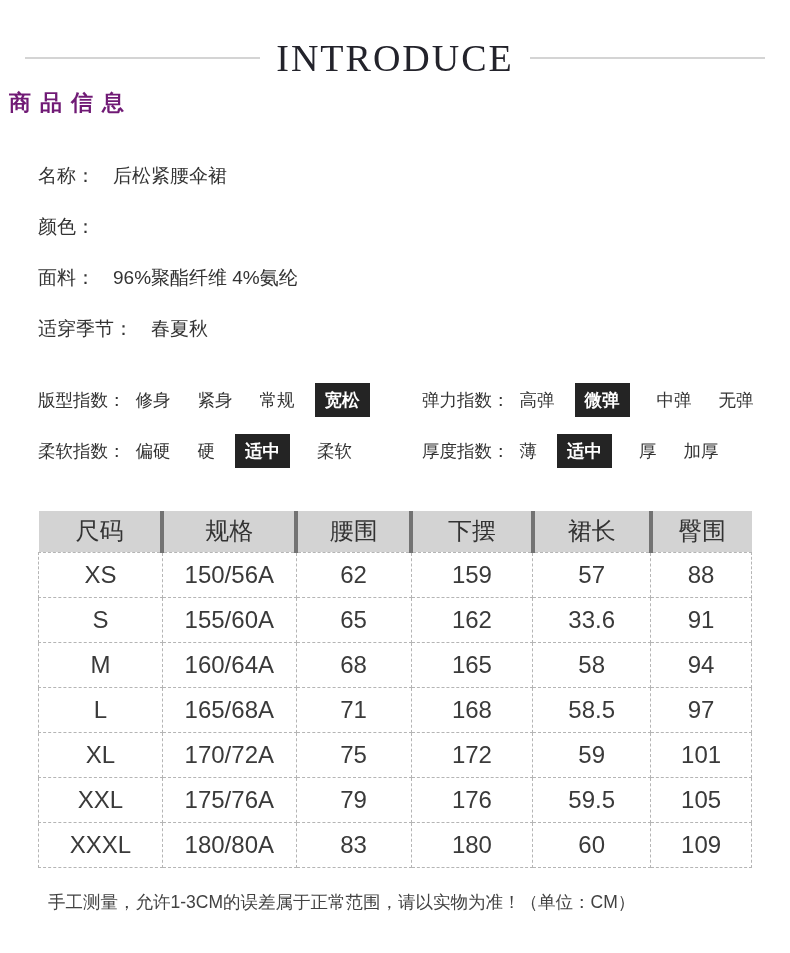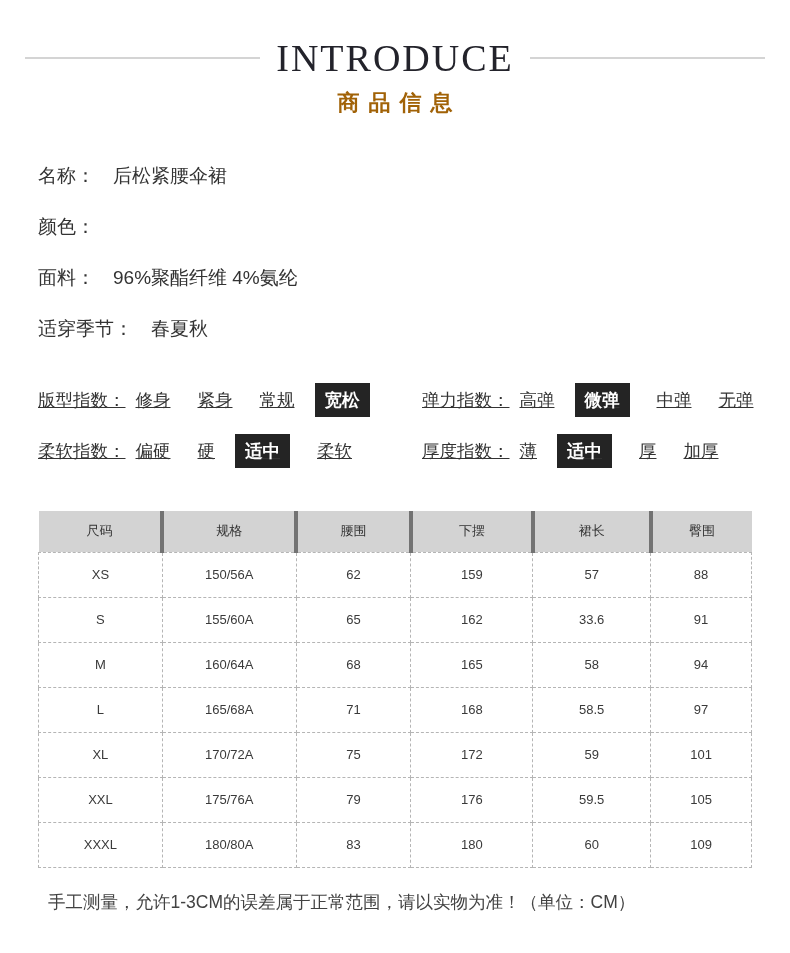--- a/index.html
+++ b/index.html
@@ -18,8 +18,8 @@
     font-size:38px; color:#23232b; letter-spacing:2px; white-space:nowrap;
   }
   .hdr-sub {
-    margin-top:8px; text-align:center;
-    font-size:22px; font-weight:700; color:#a16207;
+    margin-top:8px; 
+    font-size:22px; font-weight:700; color:#701a75;
     letter-spacing:9px; padding-left:9px;
   }
   

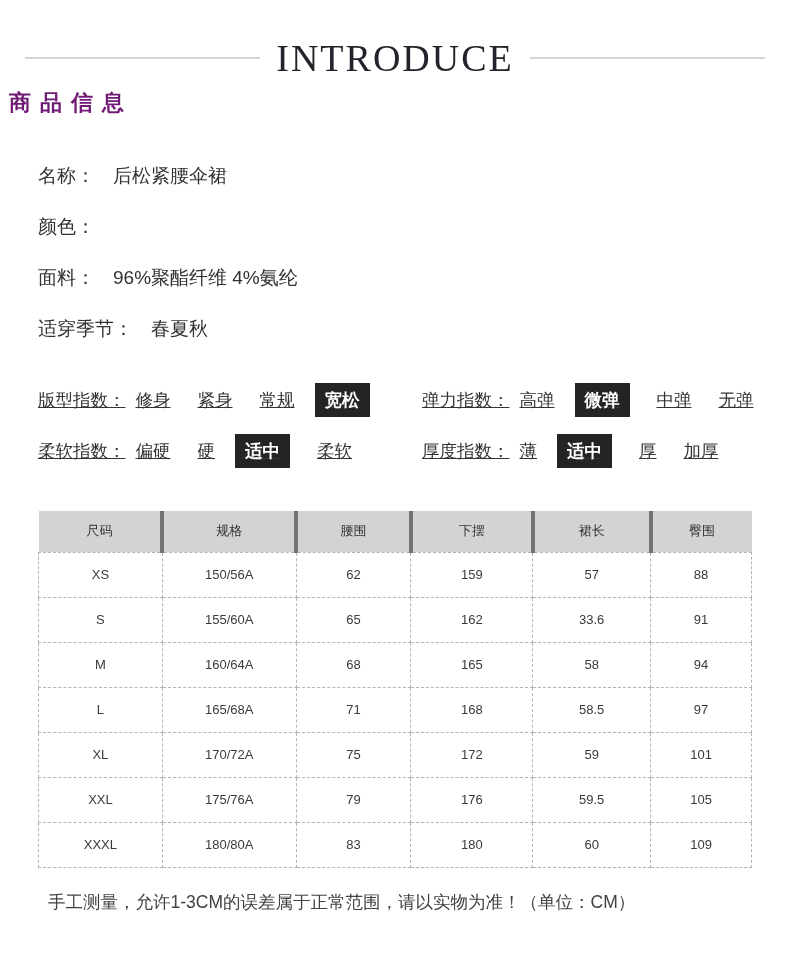--- a/index.html
+++ b/index.html
@@ -31,7 +31,7 @@
   .idx {
     margin:44px 3px 0 38px;
     display:grid; grid-template-columns:384px 1fr; row-gap:23px;
-    font-size:17.5px; color:#333;text-decoration:underline;
+    font-size:17.5px; color:#333;
   }
   .idx-line { display:flex; align-items:center; height:28px; }
   .idx-label { font-weight:500; white-space:nowrap; }

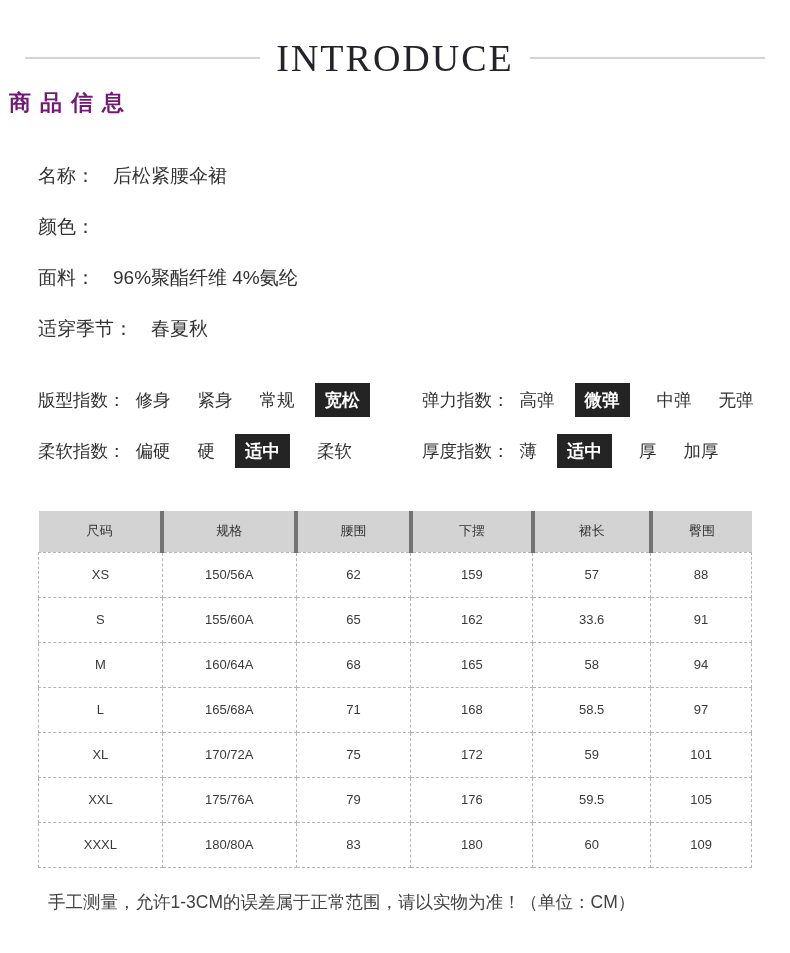--- a/index.html
+++ b/index.html
@@ -45,7 +45,7 @@
   .size-table {
     margin:46px 0 0 38px; width:714px;
     border-collapse:collapse; text-align:center;
-    font-size:13px; color:#3a3a3a;
+    font-size:24px; color:#3a3a3a;
   }
   .size-table thead th {
     background:#d3d3d3; height:41px; font-weight:500; color:#333;

